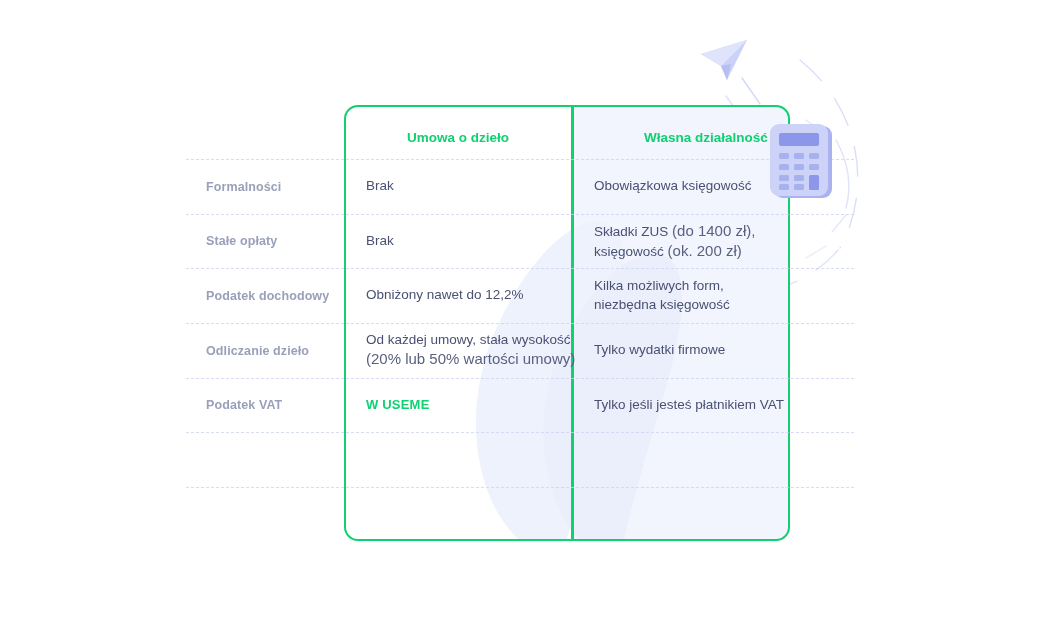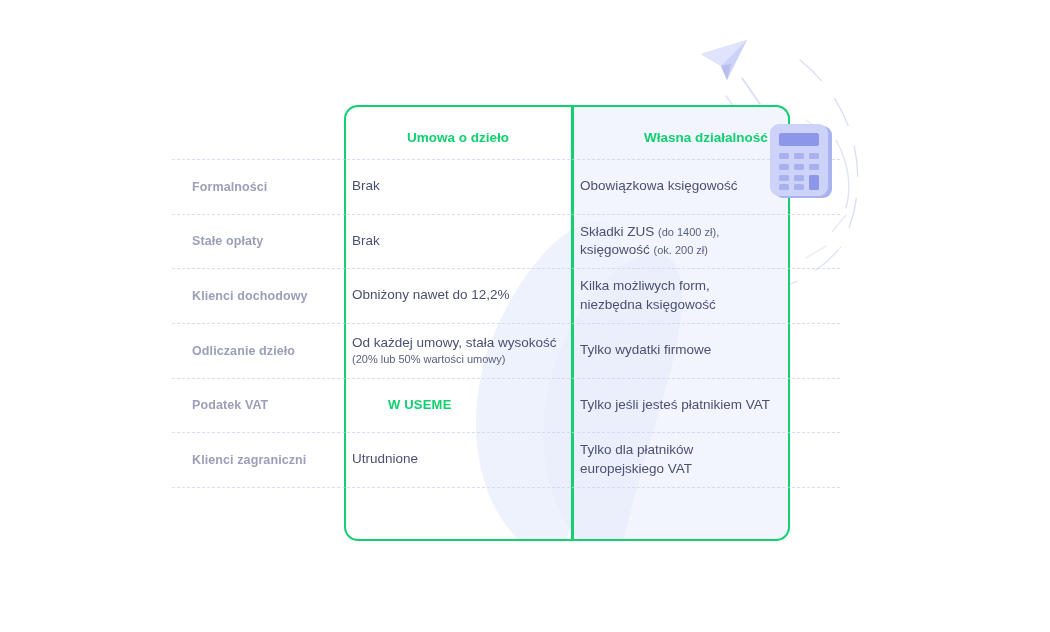--- a/index.html
+++ b/index.html
@@ -95,7 +95,7 @@
   
   #rows {
     position: absolute;
-    left: 0; top: 0;
+    left: 14px; top: 0;
     width: 668px;
     height: 436px;
     z-index: 5;

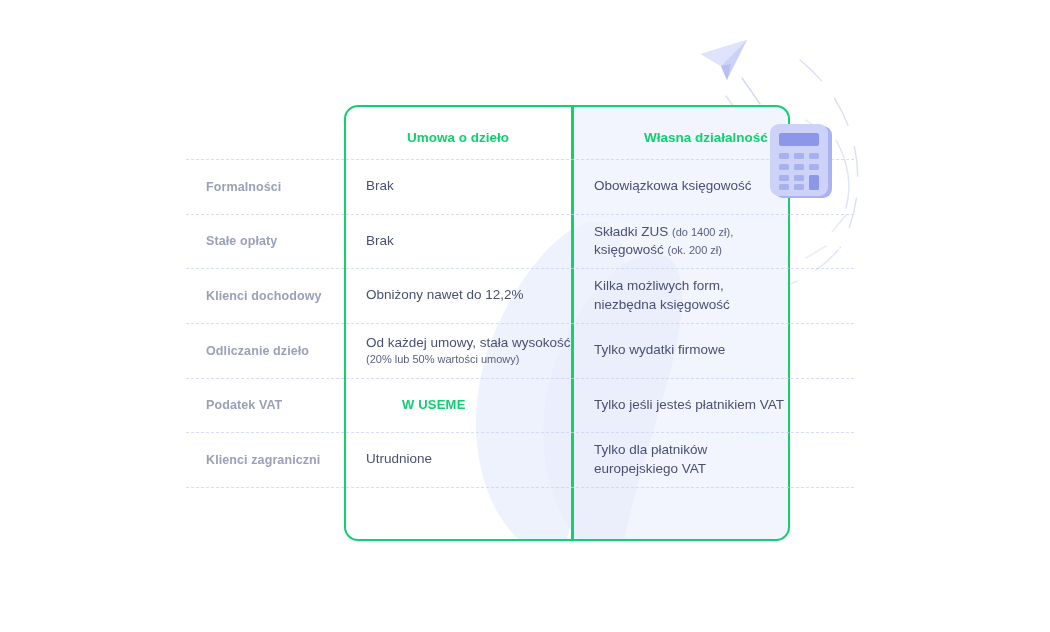--- a/index.html
+++ b/index.html
@@ -139,7 +139,7 @@
   .cell-b { width: 268px; }
 
   .sub {
-    font-size: 11px;
+    font-size: 15px;
     color: #5a6080;
   }
   .green-text {

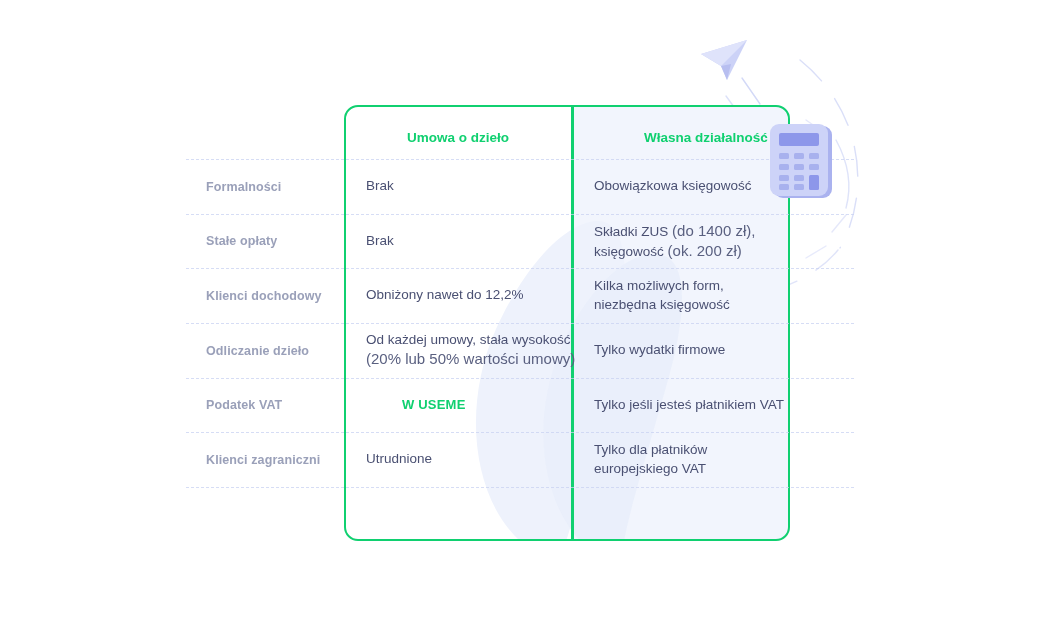--- a/index.html
+++ b/index.html
@@ -270,7 +270,7 @@
       </div>
 
       <div class="trow" style="top:163px;height:55px">
-        <div class="cell-label">Klienci dochodowy</div>
+        <div class="cell-label">Podatek dochodowy</div>
         <div class="cell-a">Obniżony nawet do 12,2%</div>
         <div class="cell-b">
           <div>Kilka możliwych form,</div>

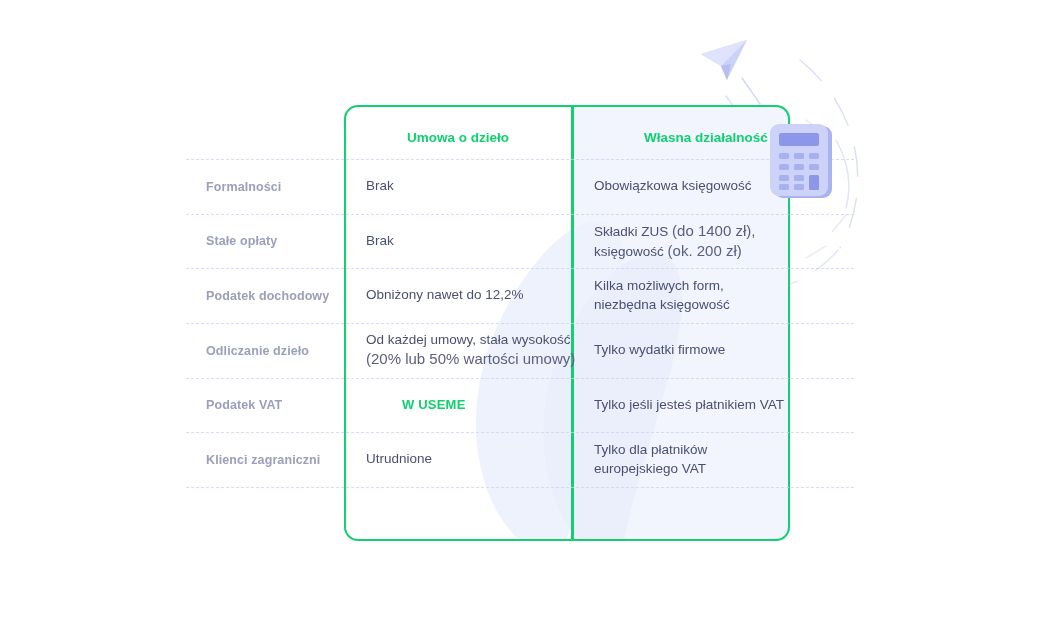--- a/index.html
+++ b/index.html
@@ -147,7 +147,6 @@
     font-weight: bold;
     font-size: 13px;
     letter-spacing: .2px;
-    margin-left: 36px;
   }
 
   

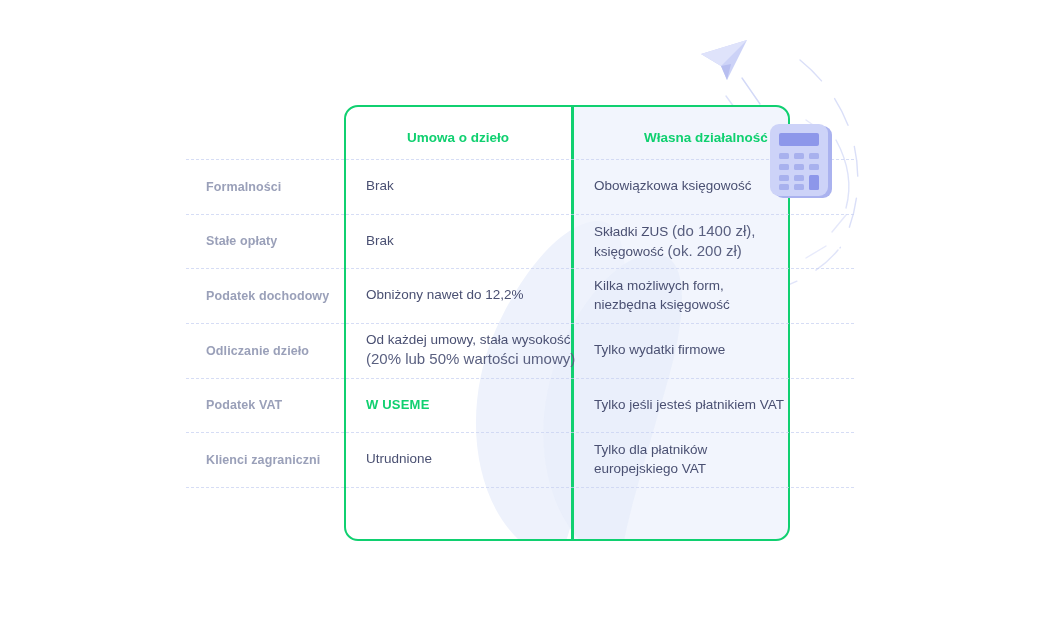--- a/index.html
+++ b/index.html
@@ -294,14 +294,6 @@
         <div class="cell-b">Tylko jeśli jesteś płatnikiem VAT</div>
       </div>
 
-      <div class="trow" style="top:327px;height:55px">
-        <div class="cell-label">Klienci zagraniczni</div>
-        <div class="cell-a">Utrudnione</div>
-        <div class="cell-b">
-          <div>Tylko dla płatników</div>
-          <div>europejskiego VAT</div>
-        </div>
-      </div>
 
     </div>
   </div>

